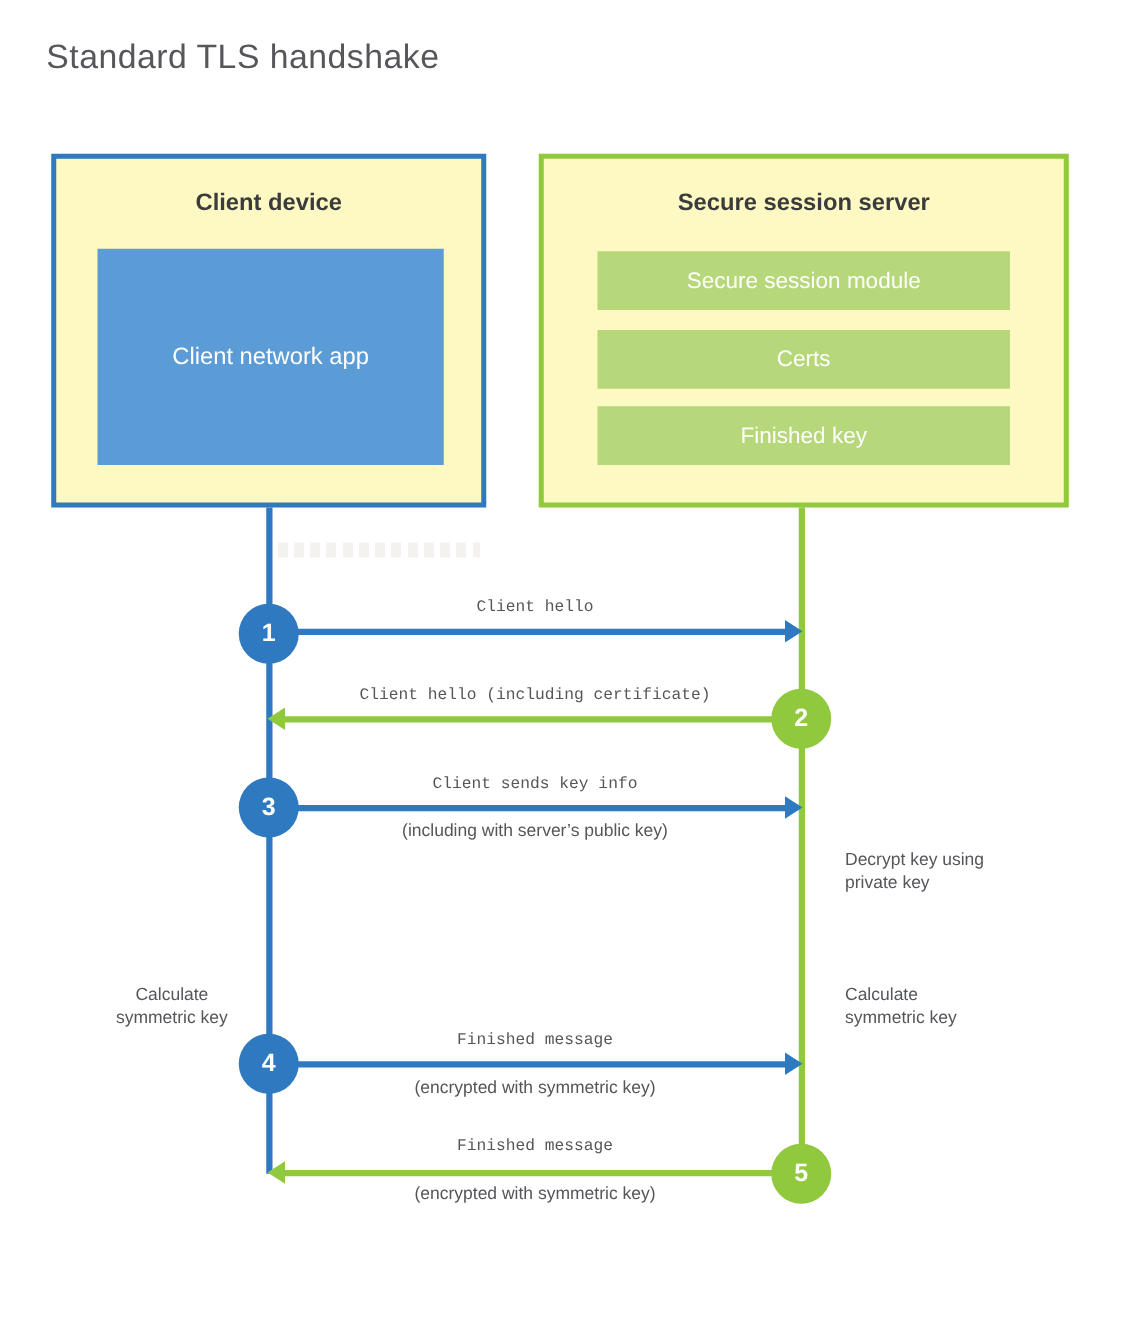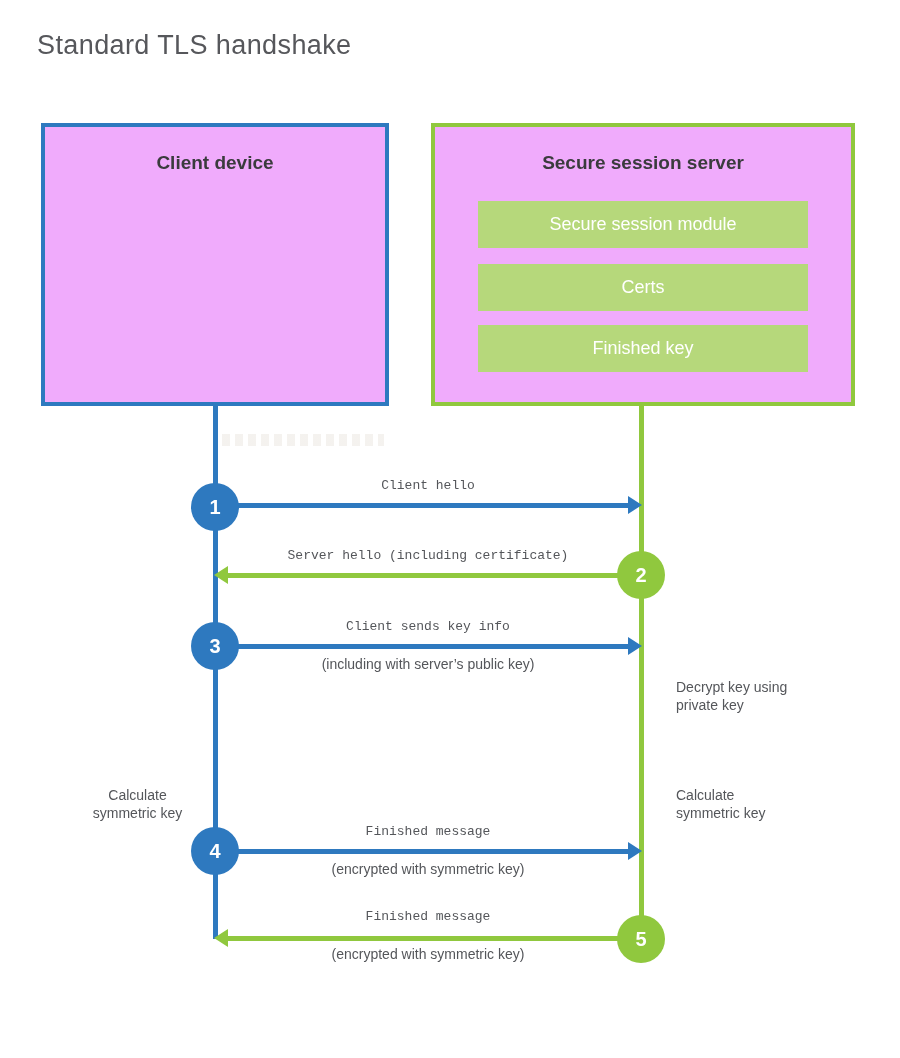--- a/index.html
+++ b/index.html
@@ -18,7 +18,7 @@
   .page-title{position:absolute;left:37px;top:30px;font-size:27px;font-weight:300;
     color:var(--title-gray);letter-spacing:.4px;}
 
-  .outer-box{position:absolute;top:123px;height:283px;background:#f0abfc;}
+  .outer-box{position:absolute;top:123px;height:283px;background:#fef9c3;}
   .outer-box.client{left:41px;width:348px;border:4px solid var(--blue);}
   .outer-box.server{left:431px;width:424px;border:4px solid var(--green);}
   .box-title{position:absolute;left:0;top:25px;width:100%;text-align:center;

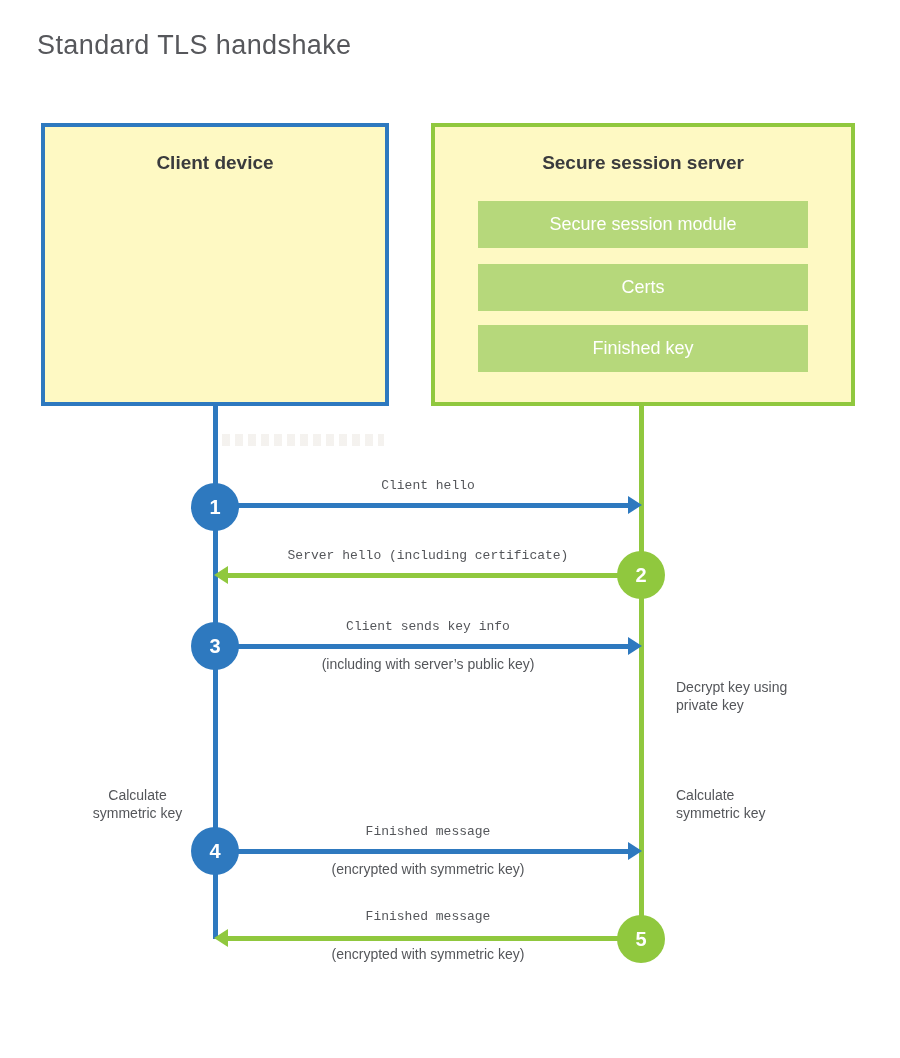--- a/index.html
+++ b/index.html
@@ -85,6 +85,9 @@
 
   <div class="outer-box client">
     <div class="box-title">Client device</div>
+    <div class="app-box">
+      <span>Client network app</span>
+    </div>
   </div>
 
   <div class="outer-box server">

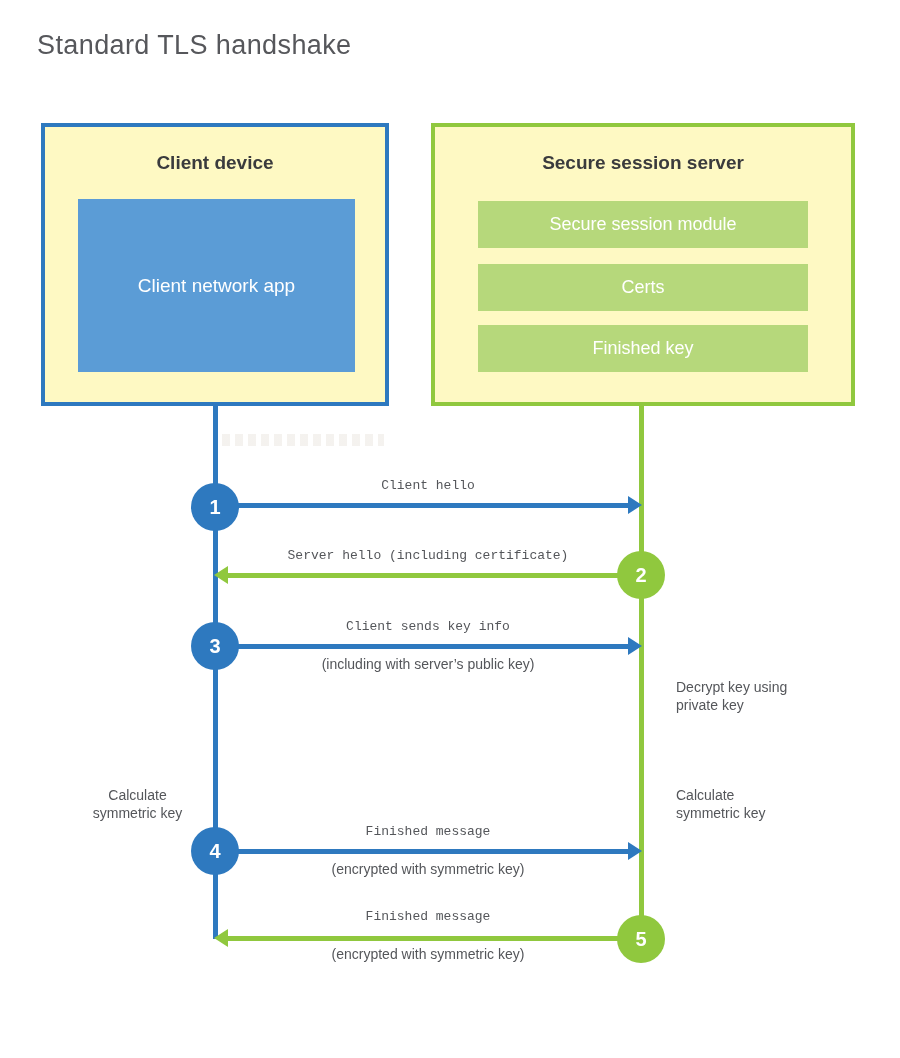--- a/index.html
+++ b/index.html
@@ -106,7 +106,7 @@
   <div class="arrow-head right h1"></div>
   <div class="step-badge blue badge-1">1</div>
 
-  <div class="msg-label l2">Server hello (including certificate)</div>
+  <div class="msg-label l2">Client hello (including certificate)</div>
   <div class="arrow-line green a2"></div>
   <div class="arrow-head left h2"></div>
   <div class="step-badge green badge-2">2</div>

